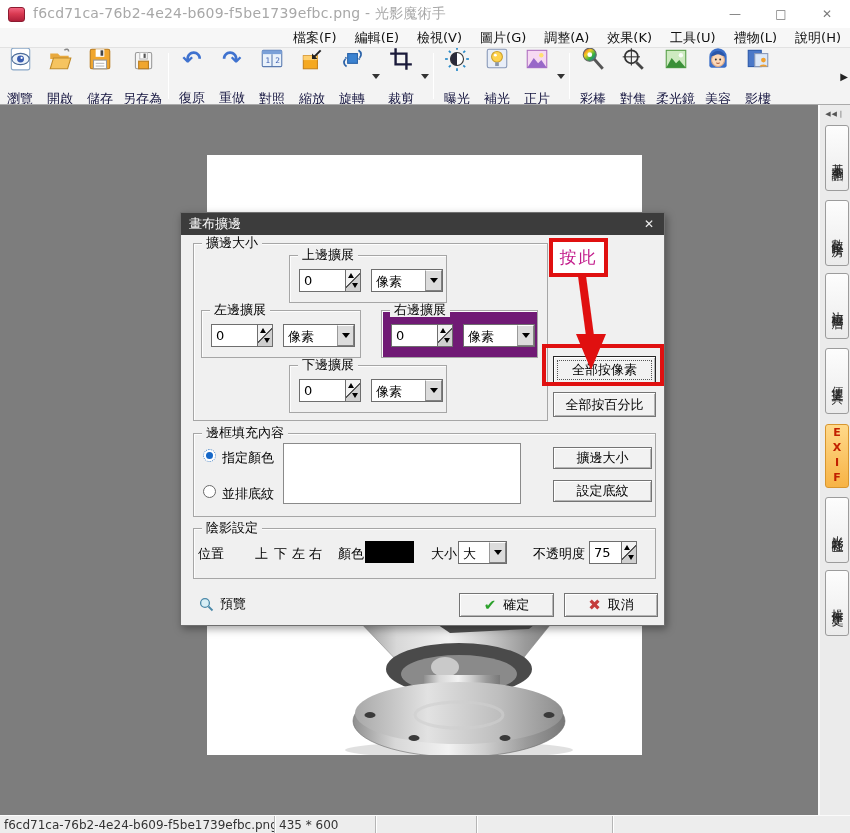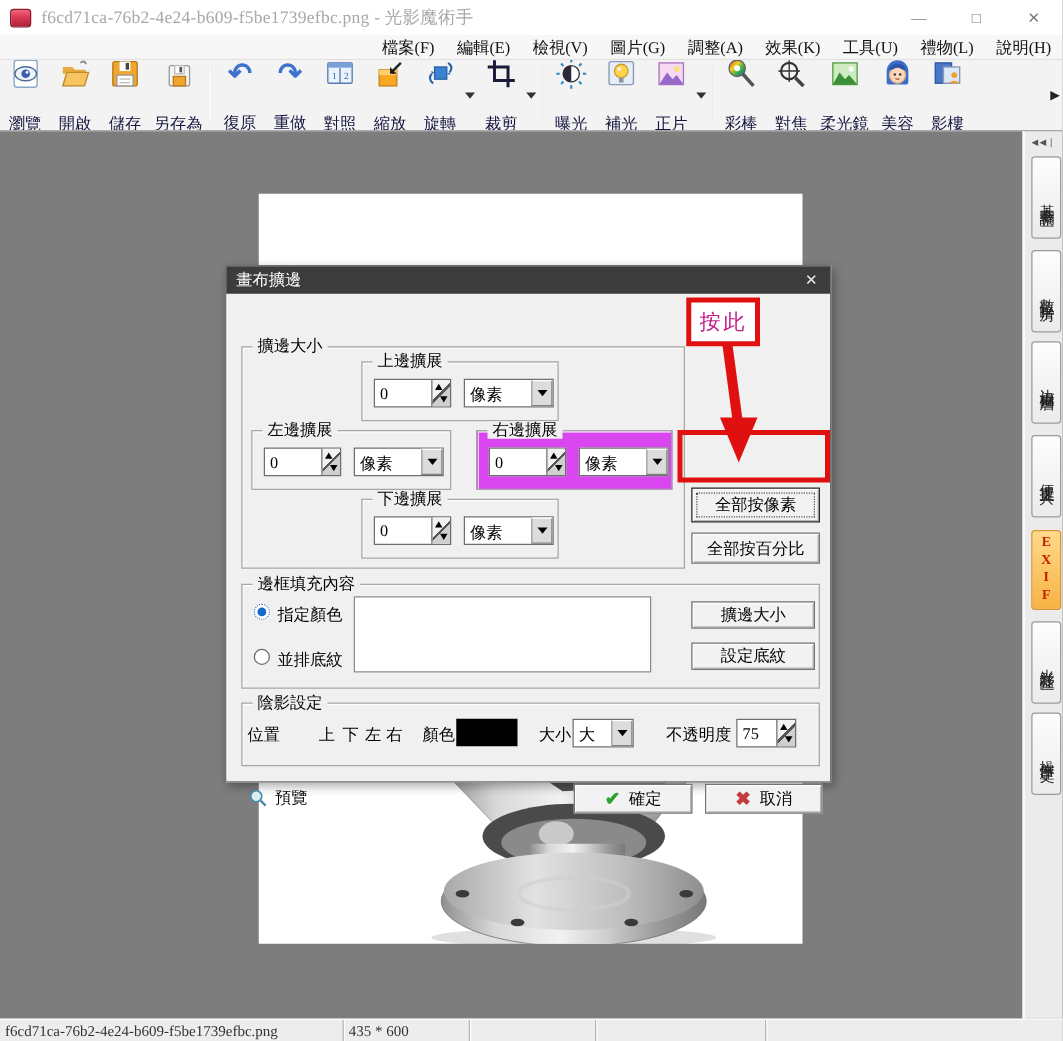--- a/index.html
+++ b/index.html
@@ -5,7 +5,7 @@
   * { margin:0; padding:0; box-sizing:border-box; }
   html,body { width:850px; height:833px; overflow:hidden;
     font-family:"DejaVu Sans","Liberation Sans",sans-serif; }
-  .screen { position:relative; width:850px; height:833px; background:#fff;font-family:Liberation Serif, serif; }
+  .screen { position:relative; width:850px; height:833px; background:#fff; }
 
   
   .titlebar { position:absolute; left:0; top:0; width:850px; height:28px;

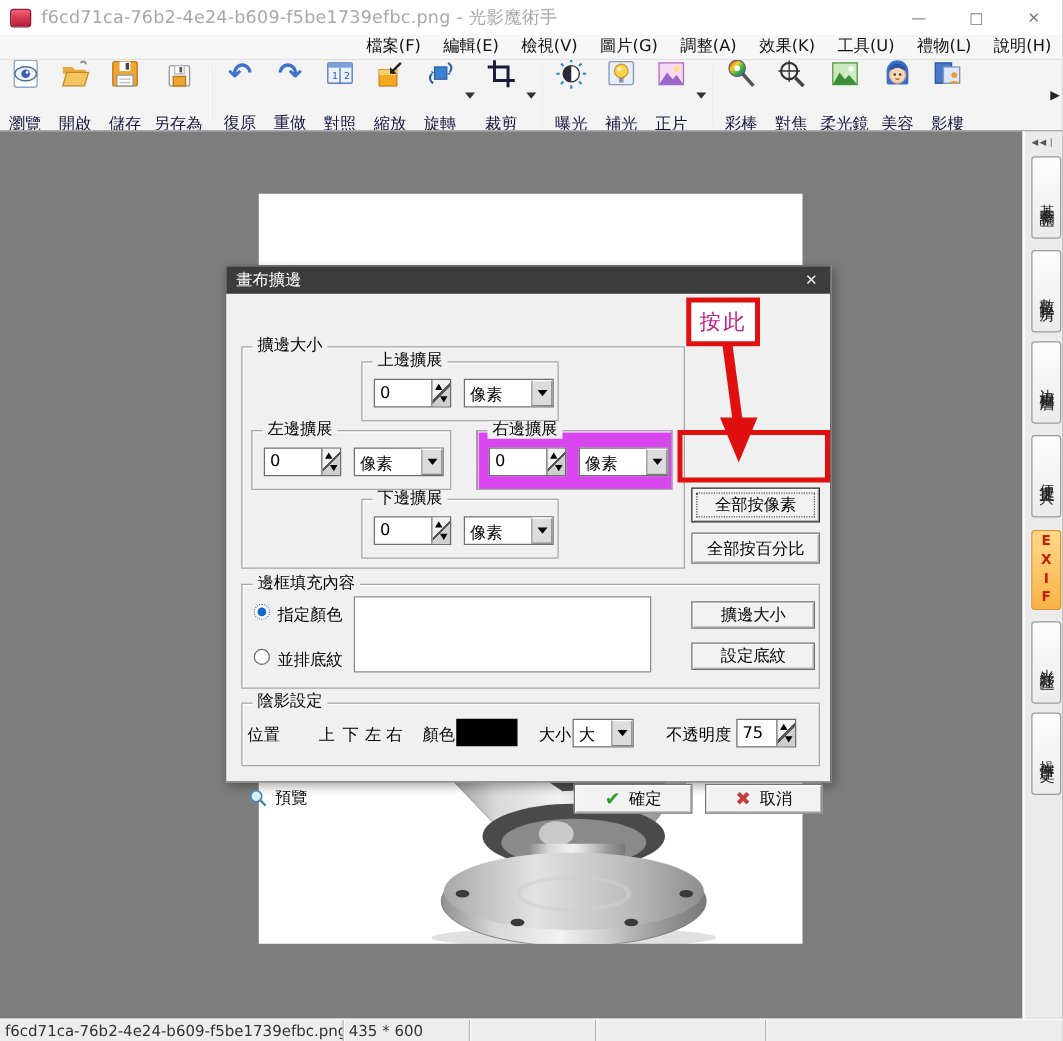--- a/index.html
+++ b/index.html
@@ -64,7 +64,7 @@
   .dtitle { height:22px; background:#3c3c3c; color:#fff; font-size:13px;
     display:flex; align-items:center; padding-left:8px; }
   .dclose { margin-left:auto; padding:0 10px; font-size:12px; color:#eee; }
-  .dbody { position:relative; width:100%; height:392px; font-size:13px; color:#000;margin-top:34px; }
+  .dbody { position:relative; width:100%; height:392px; font-size:13px; color:#000; }
 
   .grp { position:absolute; border:1px solid #a6a6a6; box-shadow:1px 1px 0 #fdfdfd inset; }
   .leg { position:absolute; top:-8px; left:8px; background:#f0f0f0; padding:0 4px;

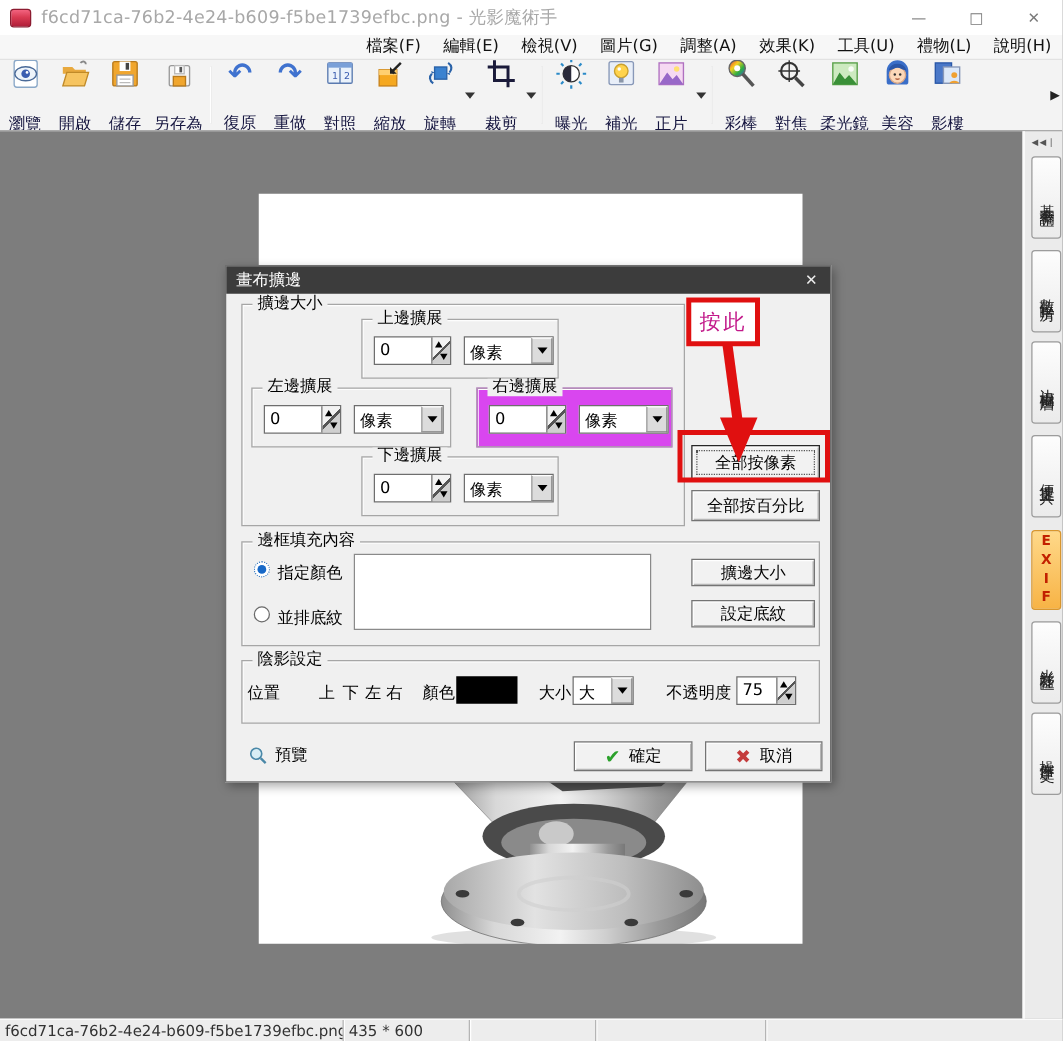--- a/index.html
+++ b/index.html
@@ -468,7 +468,7 @@
         </div>
       </div>
 
-      <div class="grp" style="left:200px;top:75px;width:157px;height:48px;background:#d946ef">
+      <div class="grp" style="left:200px;top:75px;width:157px;height:48px;background:#701a75">
         <span class="leg">右邊擴展</span>
         <div class="numrow">
           <div class="spin">

